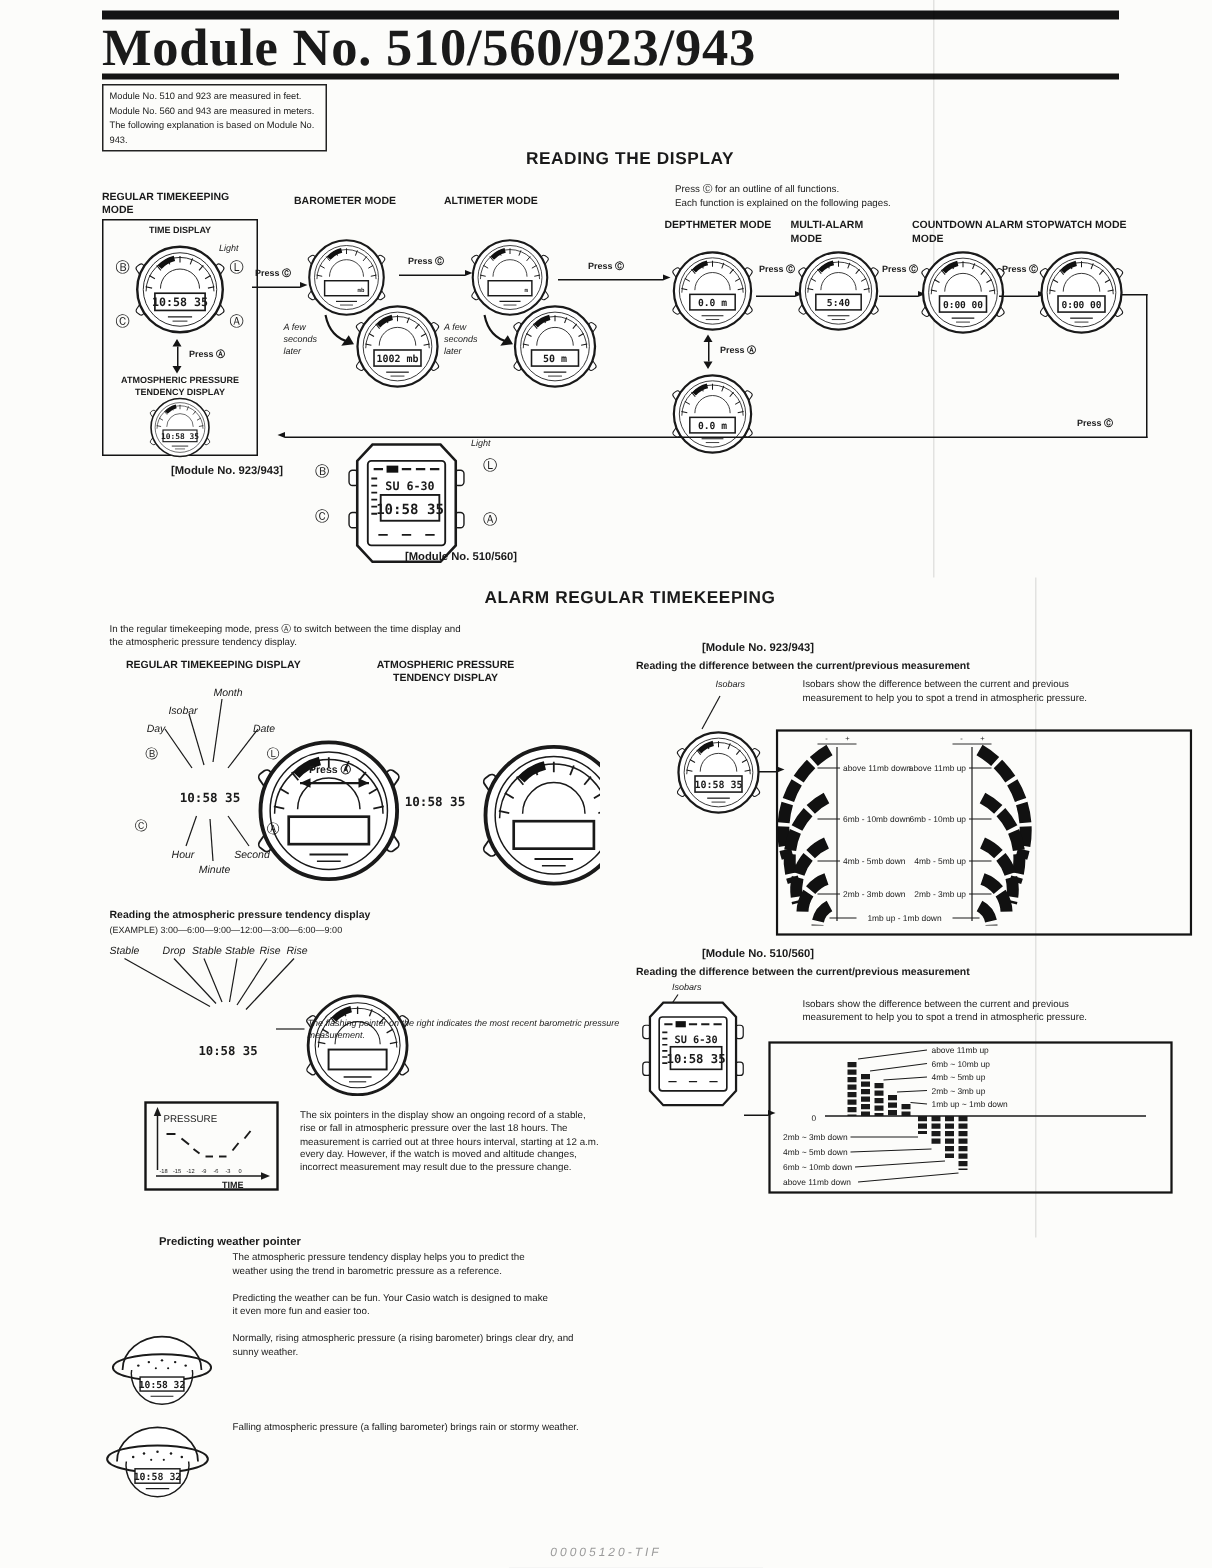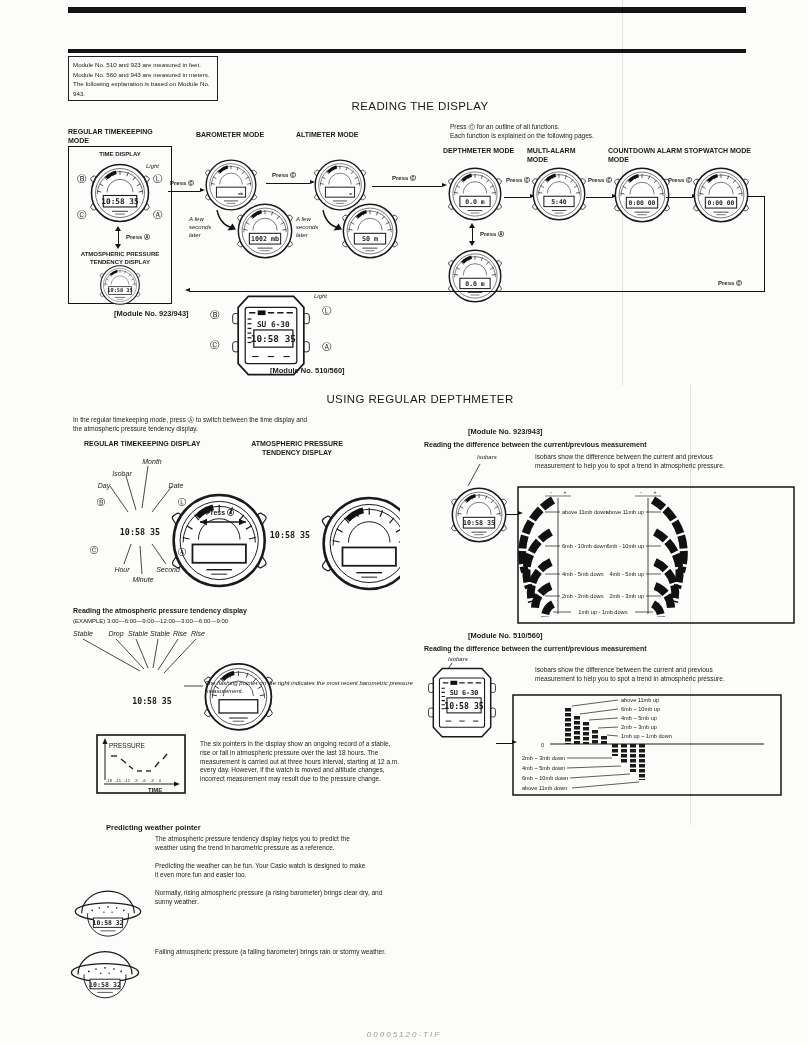--- a/index.html
+++ b/index.html
@@ -119,6 +119,7 @@
 <div class="page">
 
   <div class="abs bar" style="left:68px;top:7px;width:678px;height:5.5px"></div>
+  <div class="abs title" style="left:68px;top:12px">Module No. 510/560/923/943</div>
   <div class="abs bar" style="left:68px;top:49px;width:678px;height:4px"></div>
   <div class="abs notebox" style="left:68px;top:56px;width:150px">
     <div>Module No. 510 and 923 are measured in feet.</div>

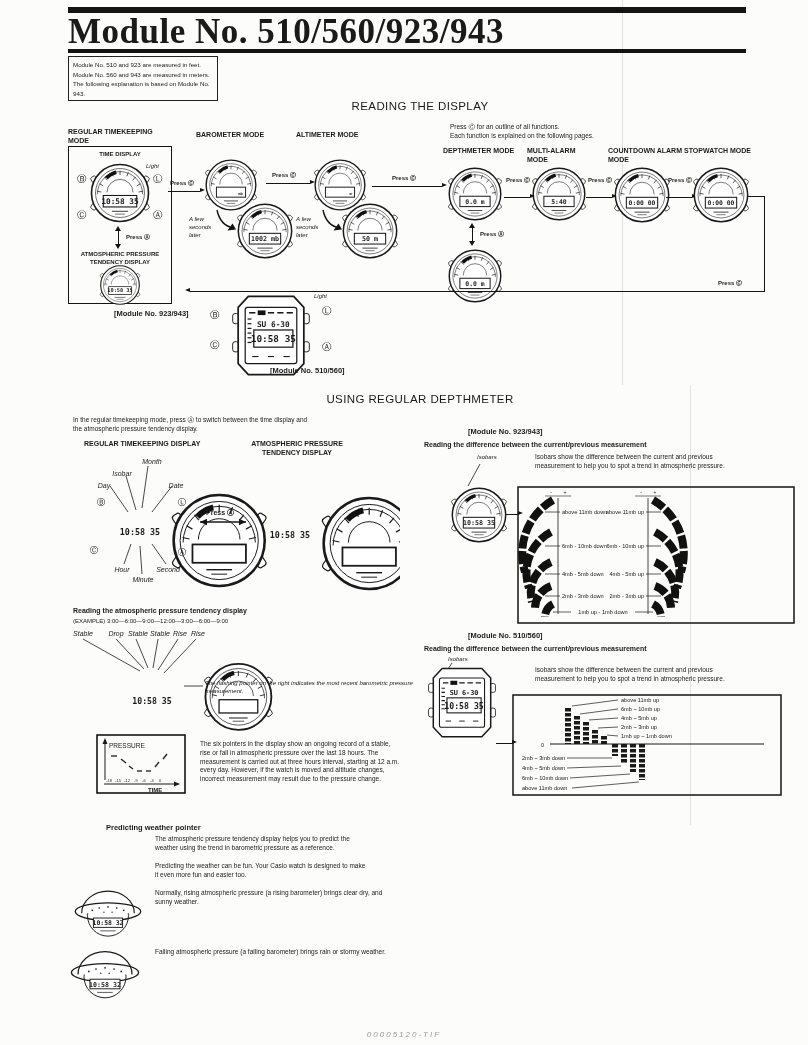--- a/index.html
+++ b/index.html
@@ -10,7 +10,7 @@
   .bar { background:#141414; }
   .title { font-family:"Liberation Serif", serif; font-size:35px; font-weight:600; white-space:nowrap; letter-spacing:0.5px; }
   .notebox { border:1.2px solid #222; padding:3px 4px 2px 4px; font-size:6.2px; line-height:1.55; }
-  .h1 { font-weight:normal; font-size:11.5px; letter-spacing:0.4px; white-space:nowrap; }
+  .h1 { font-weight:bold; font-size:11.5px; letter-spacing:0.4px; white-space:nowrap; }
   .modelbl { font-weight:bold; font-size:7px; line-height:1.25; }
   .modelbl2 { font-weight:bold; font-size:7.5px;padding-left:44px; }
   .small { font-size:6.5px; line-height:1.35; }

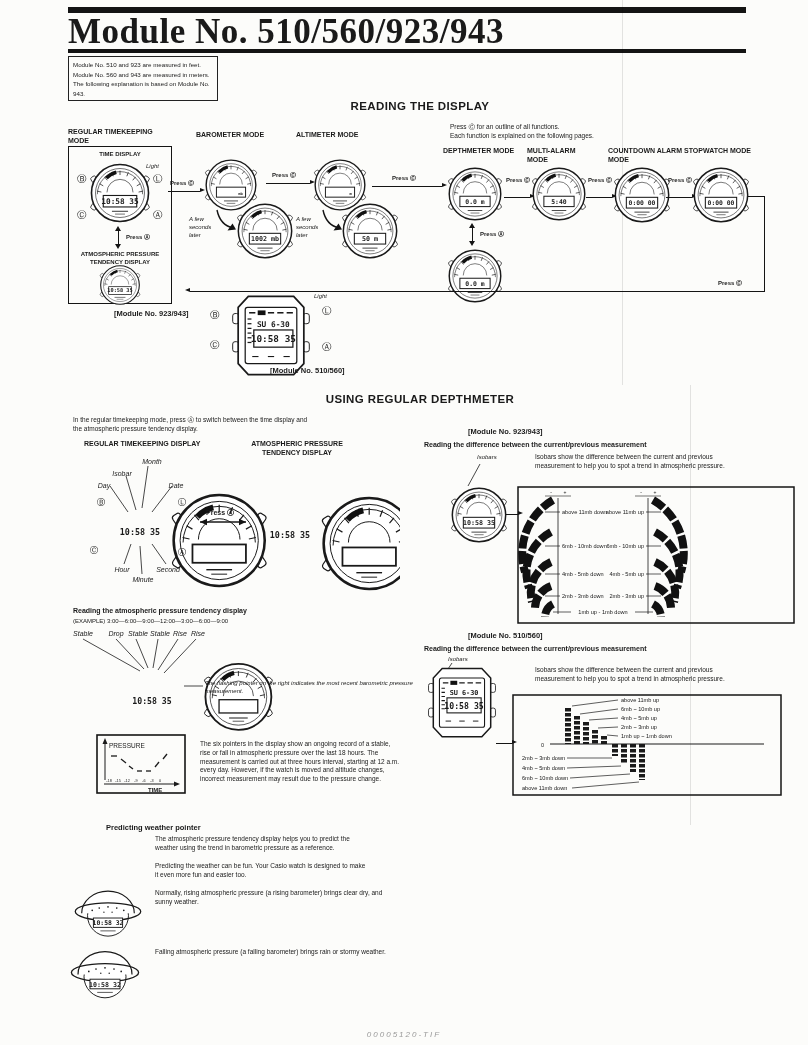--- a/index.html
+++ b/index.html
@@ -247,7 +247,7 @@
   <div class="abs btn" style="left:322px;top:342px">Ⓐ</div>
   <div class="abs modelbl2" style="left:226px;top:366px">[Module No. 510/560]</div>
 
-  <div class="abs h1 ctr" style="left:290px;top:393px;width:260px">USING REGULAR DEPTHMETER</div>
+  <div class="abs h1 ctr" style="left:290px;top:393px;width:260px">ALARM REGULAR TIMEKEEPING</div>
   <div class="abs small" style="left:73px;top:416px;width:242px">In the regular timekeeping mode, press Ⓐ to switch between the time display and the atmospheric pressure tendency display.</div>
   <div class="abs modelbl" style="left:84px;top:440px">REGULAR TIMEKEEPING DISPLAY</div>
   <div class="abs modelbl ctr" style="left:238px;top:440px;width:118px">ATMOSPHERIC PRESSURE TENDENCY DISPLAY</div>

